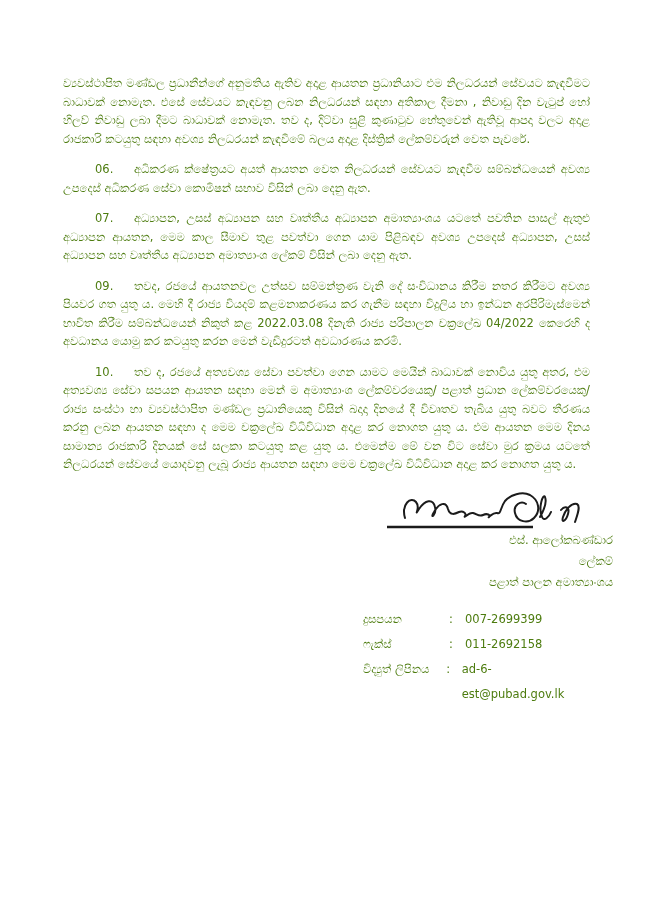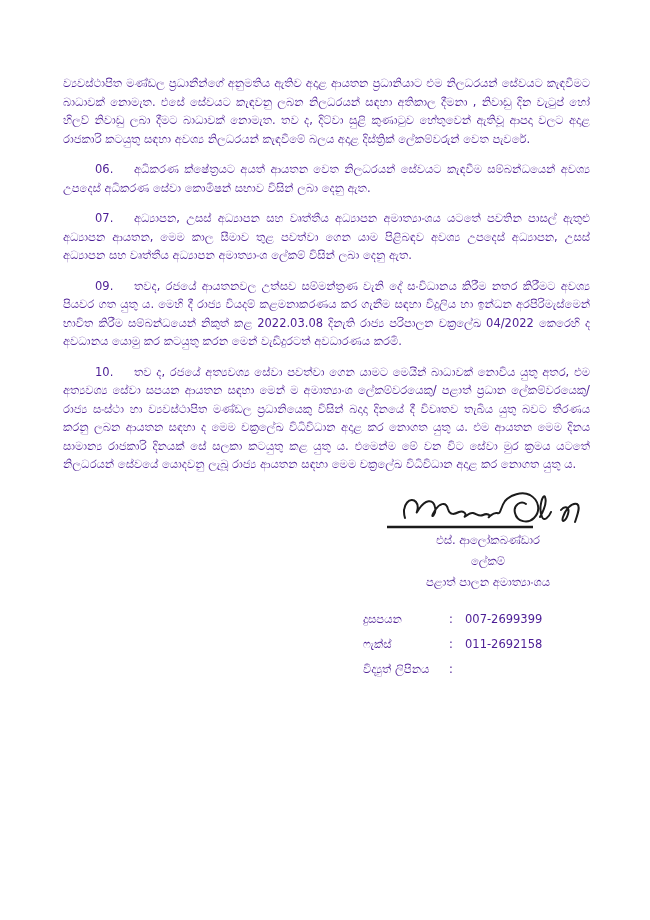--- a/index.html
+++ b/index.html
@@ -13,7 +13,7 @@
     height: 920px;
     background: #ffffff;
     font-family: "DejaVu Sans", sans-serif;
-    color: #4c1d95;
+    color: #4d7c0f;
     overflow: hidden;
   }
   .content {

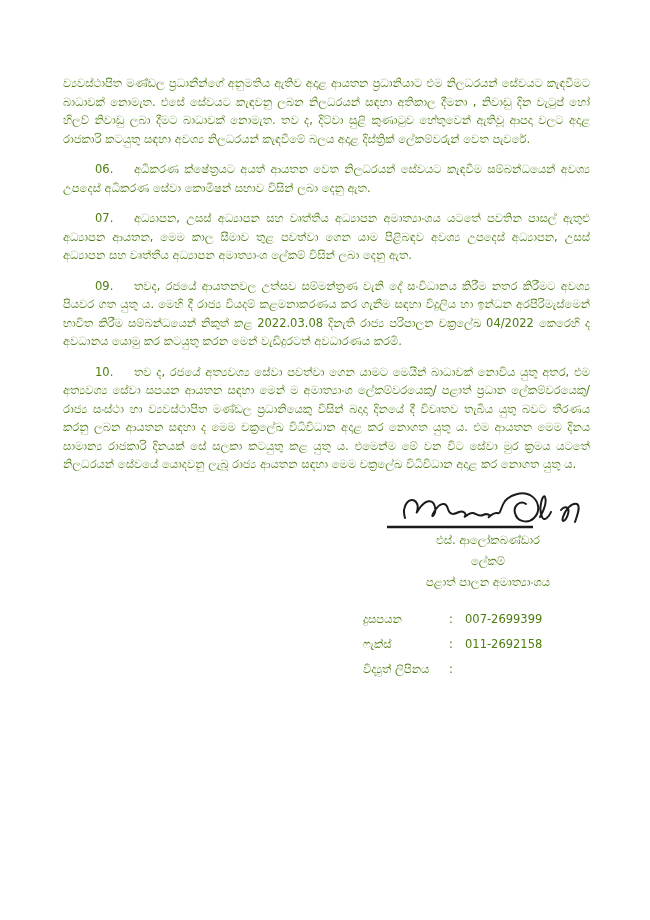--- a/index.html
+++ b/index.html
@@ -41,7 +41,7 @@
     width: 250px;
     margin-left: 300px;
     margin-top: 12px;
-    text-align: center;
+    text-align: right;
     font-size: 11.5px;
     line-height: 21px;
   }

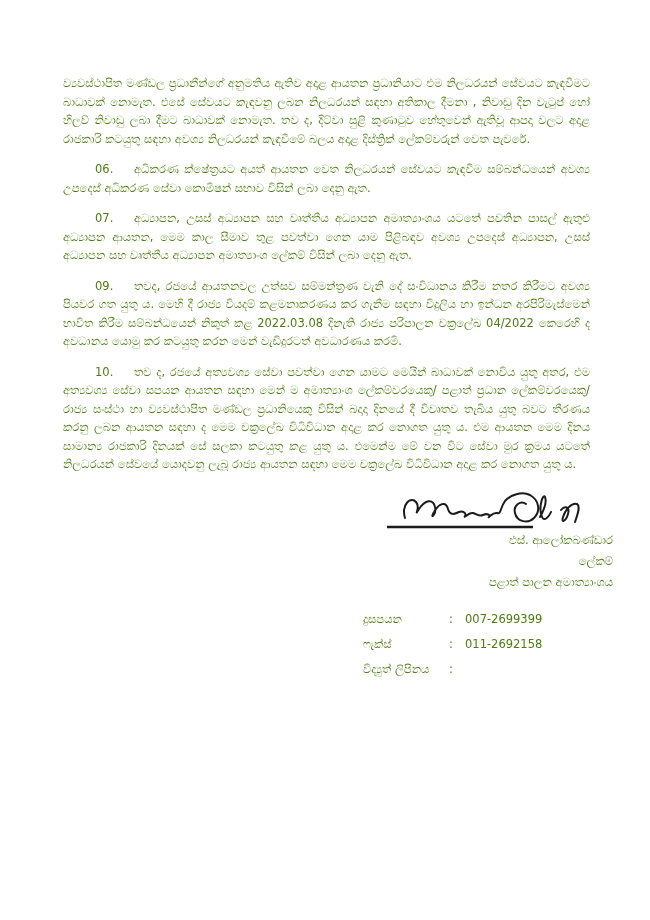--- a/index.html
+++ b/index.html
@@ -107,6 +107,7 @@
       <div class="contact-row">
         <span class="c-label">විද්‍යුත් ලිපිනය</span>
           <span class="c-colon">:</span>
+          <span class="c-value">ad-6-est@pubad.gov.lk</span>
       </div>
     </div>
 

